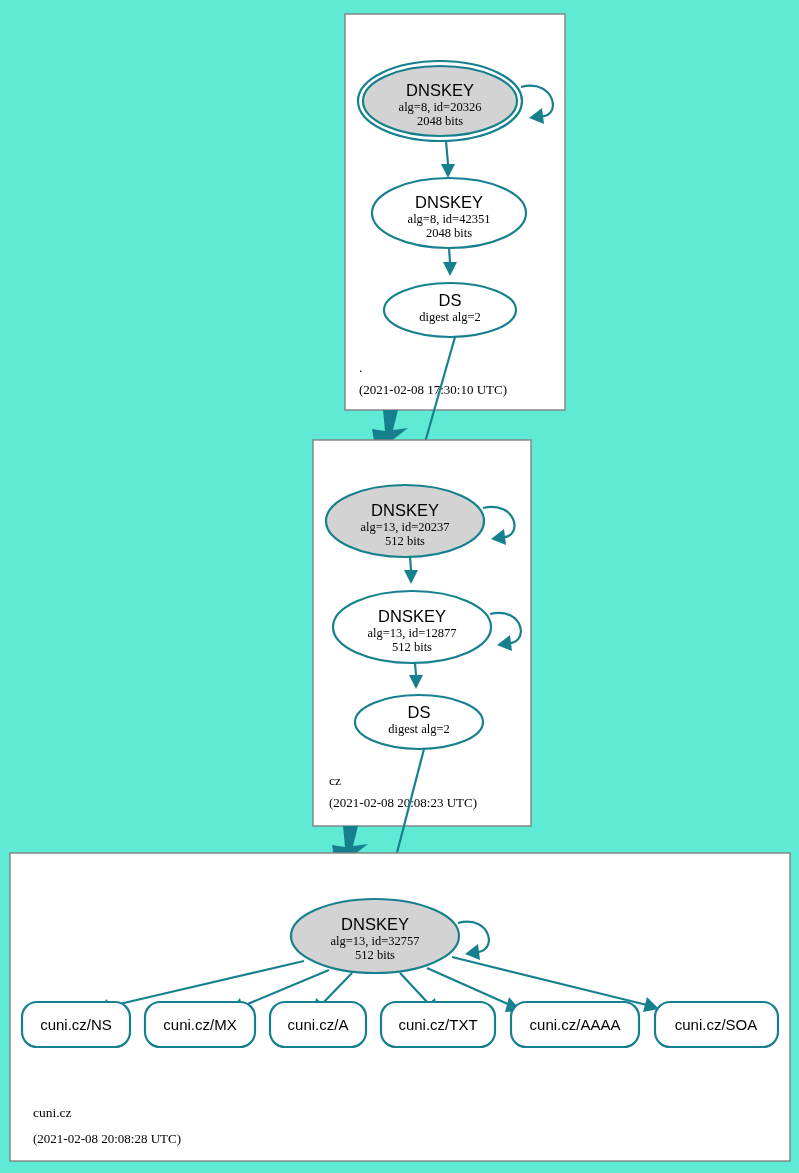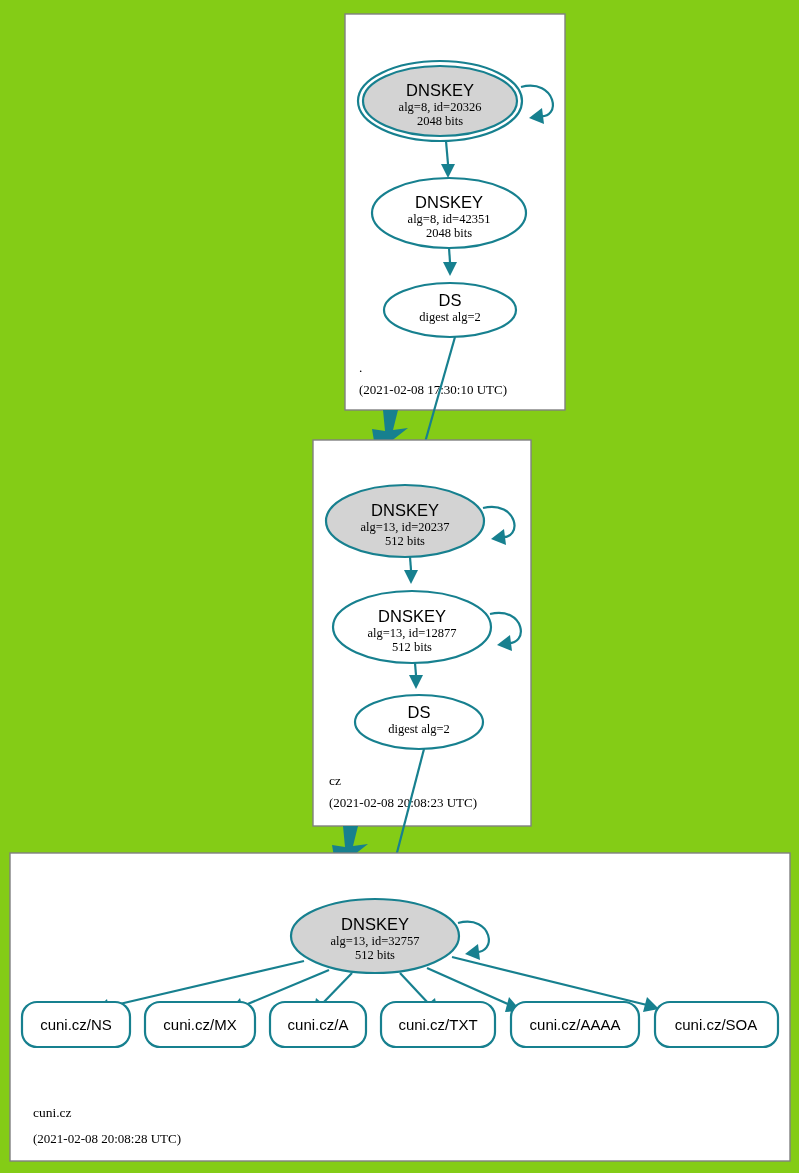--- a/index.html
+++ b/index.html
@@ -11,7 +11,7 @@
     position: relative;
     width: 799px;
     height: 1173px;
-    background: #84cc16;
+    background: #5eead4;
     font-family: "Liberation Sans", sans-serif;
     overflow: hidden;
   }

